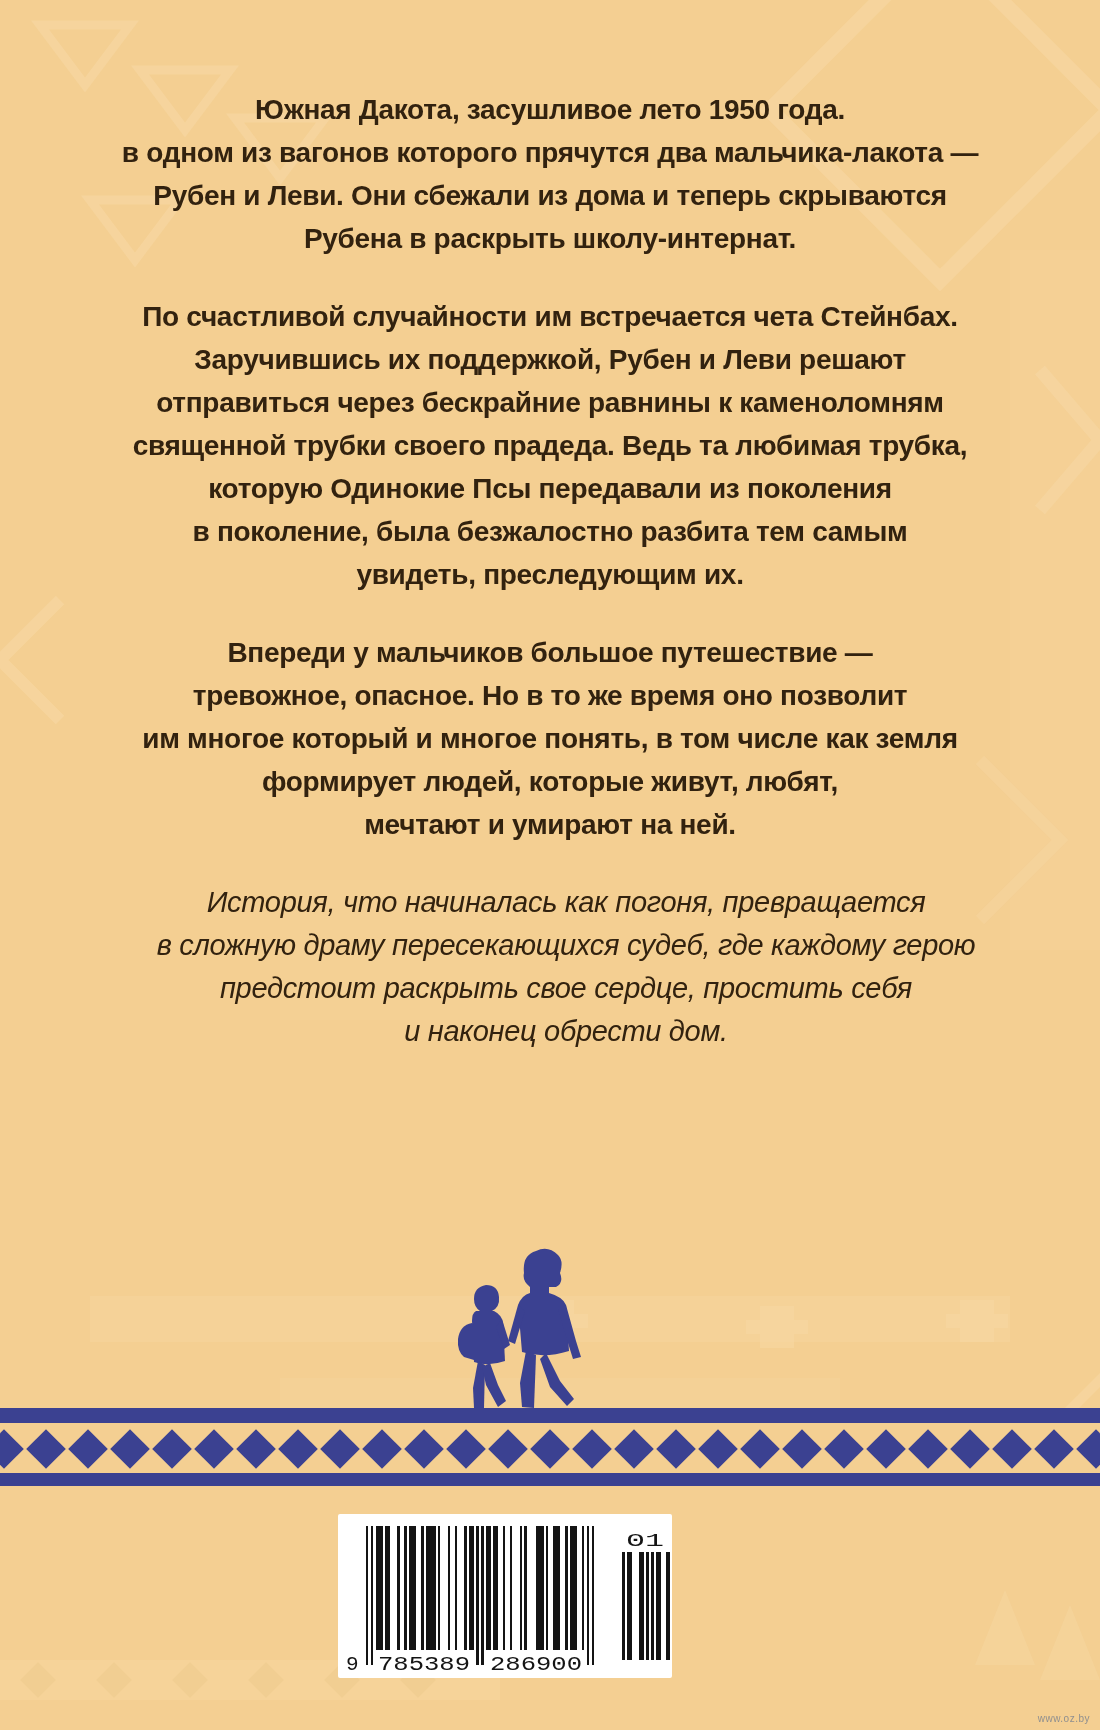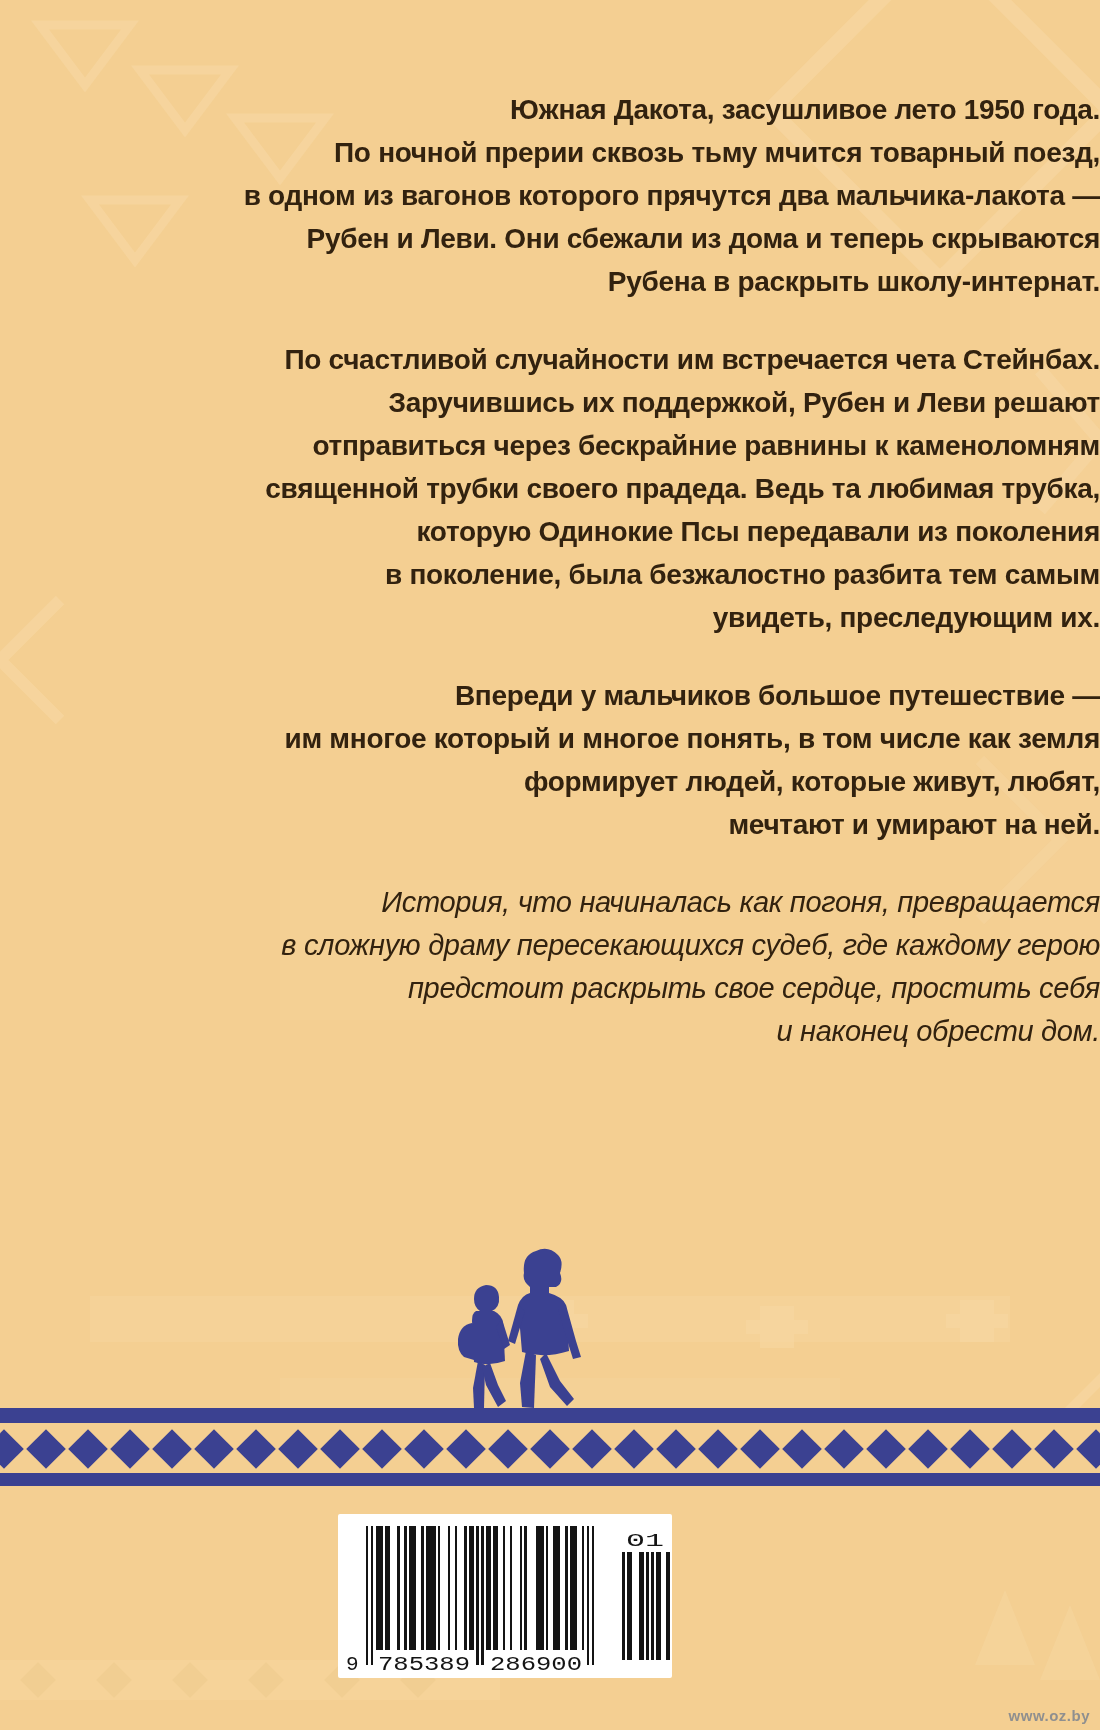--- a/index.html
+++ b/index.html
@@ -9,7 +9,7 @@
   .bg-pattern{position:absolute;left:0;top:0;pointer-events:none;}
 
   
-  .annotation{position:absolute;left:0;right:0;top:88px;text-align:right;
+  .annotation{position:absolute;left:0;right:0;top:88px;text-align:center;
               color:var(--ink-text,#32220f);
               font:700 28px/43px "Liberation Sans", sans-serif;
               letter-spacing:-0.3px;}

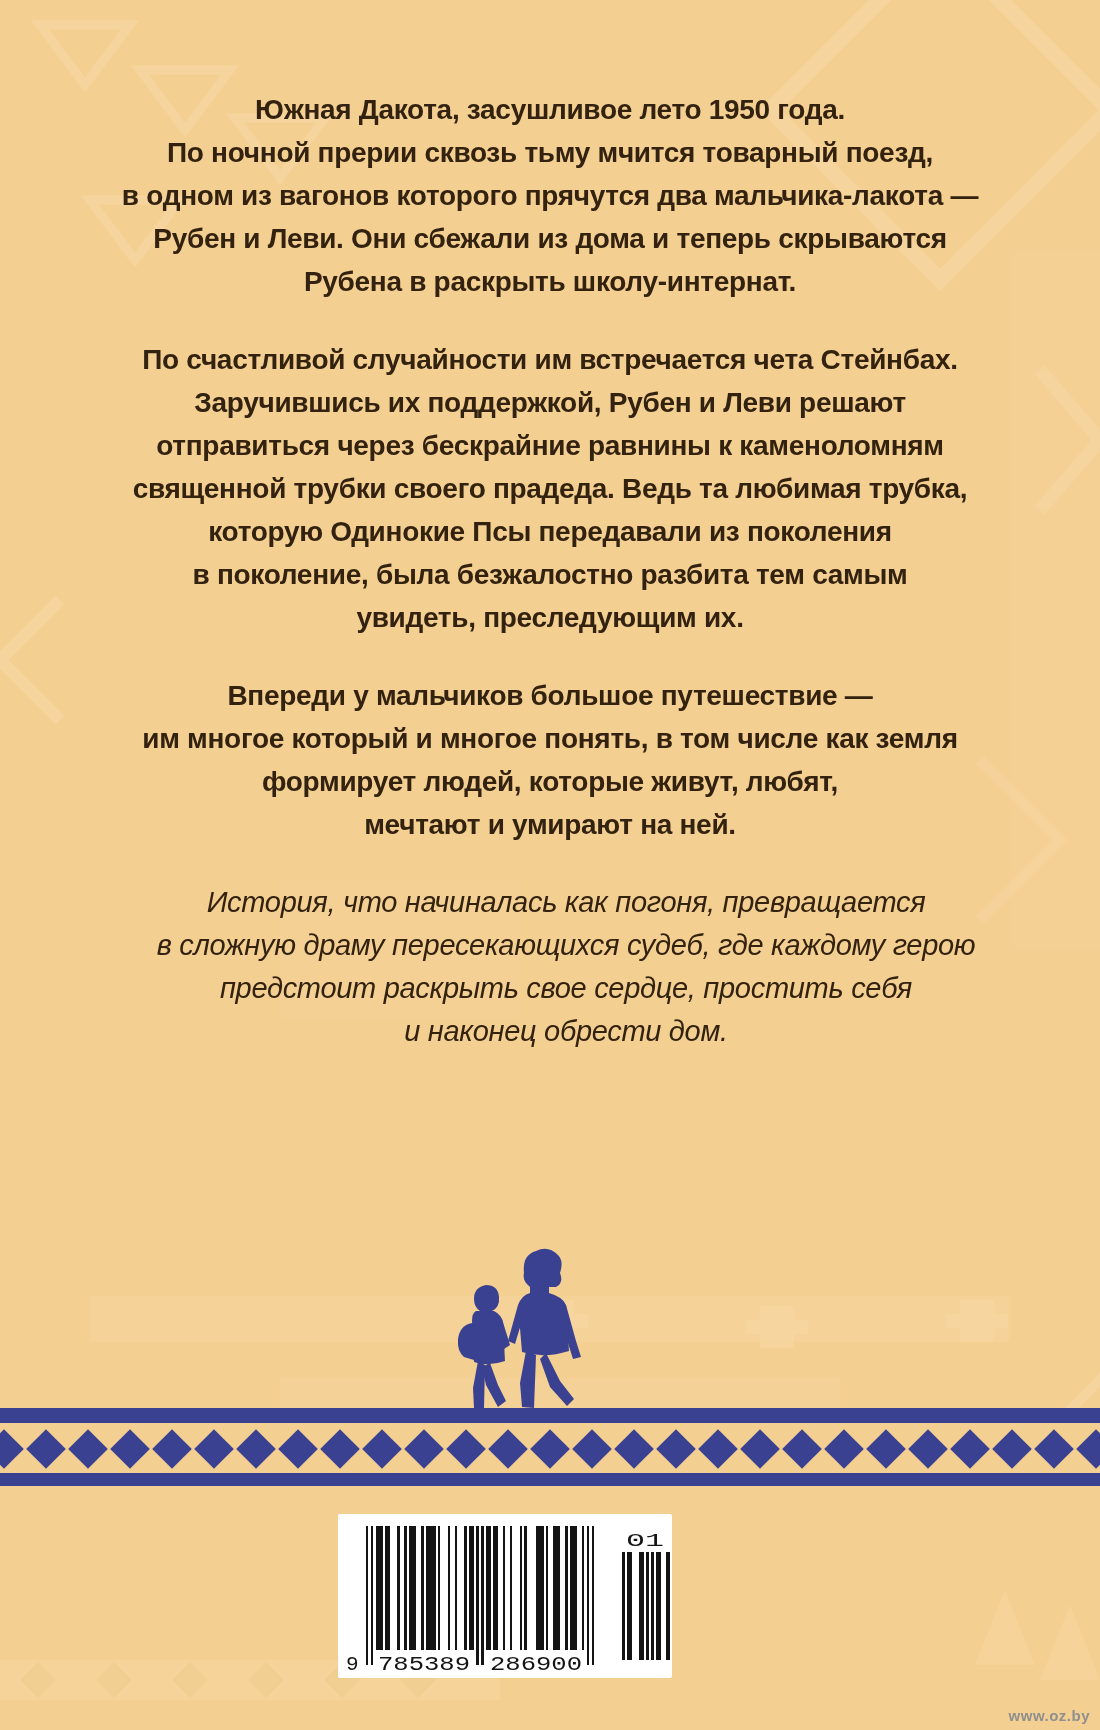--- a/index.html
+++ b/index.html
@@ -82,7 +82,6 @@
   <main class="annotation">
     <p class="para">
       <span class="ln">Южная Дакота, засушливое лето 1950 года.</span>
-      <span class="ln">По ночной прерии сквозь тьму мчится товарный поезд,</span>
       <span class="ln">в одном из вагонов которого прячутся два мальчика-лакота —</span>
       <span class="ln">Рубен и Леви. Они сбежали из дома и теперь скрываются</span>
       <span class="ln">Рубена в раскрыть школу-интернат.</span>

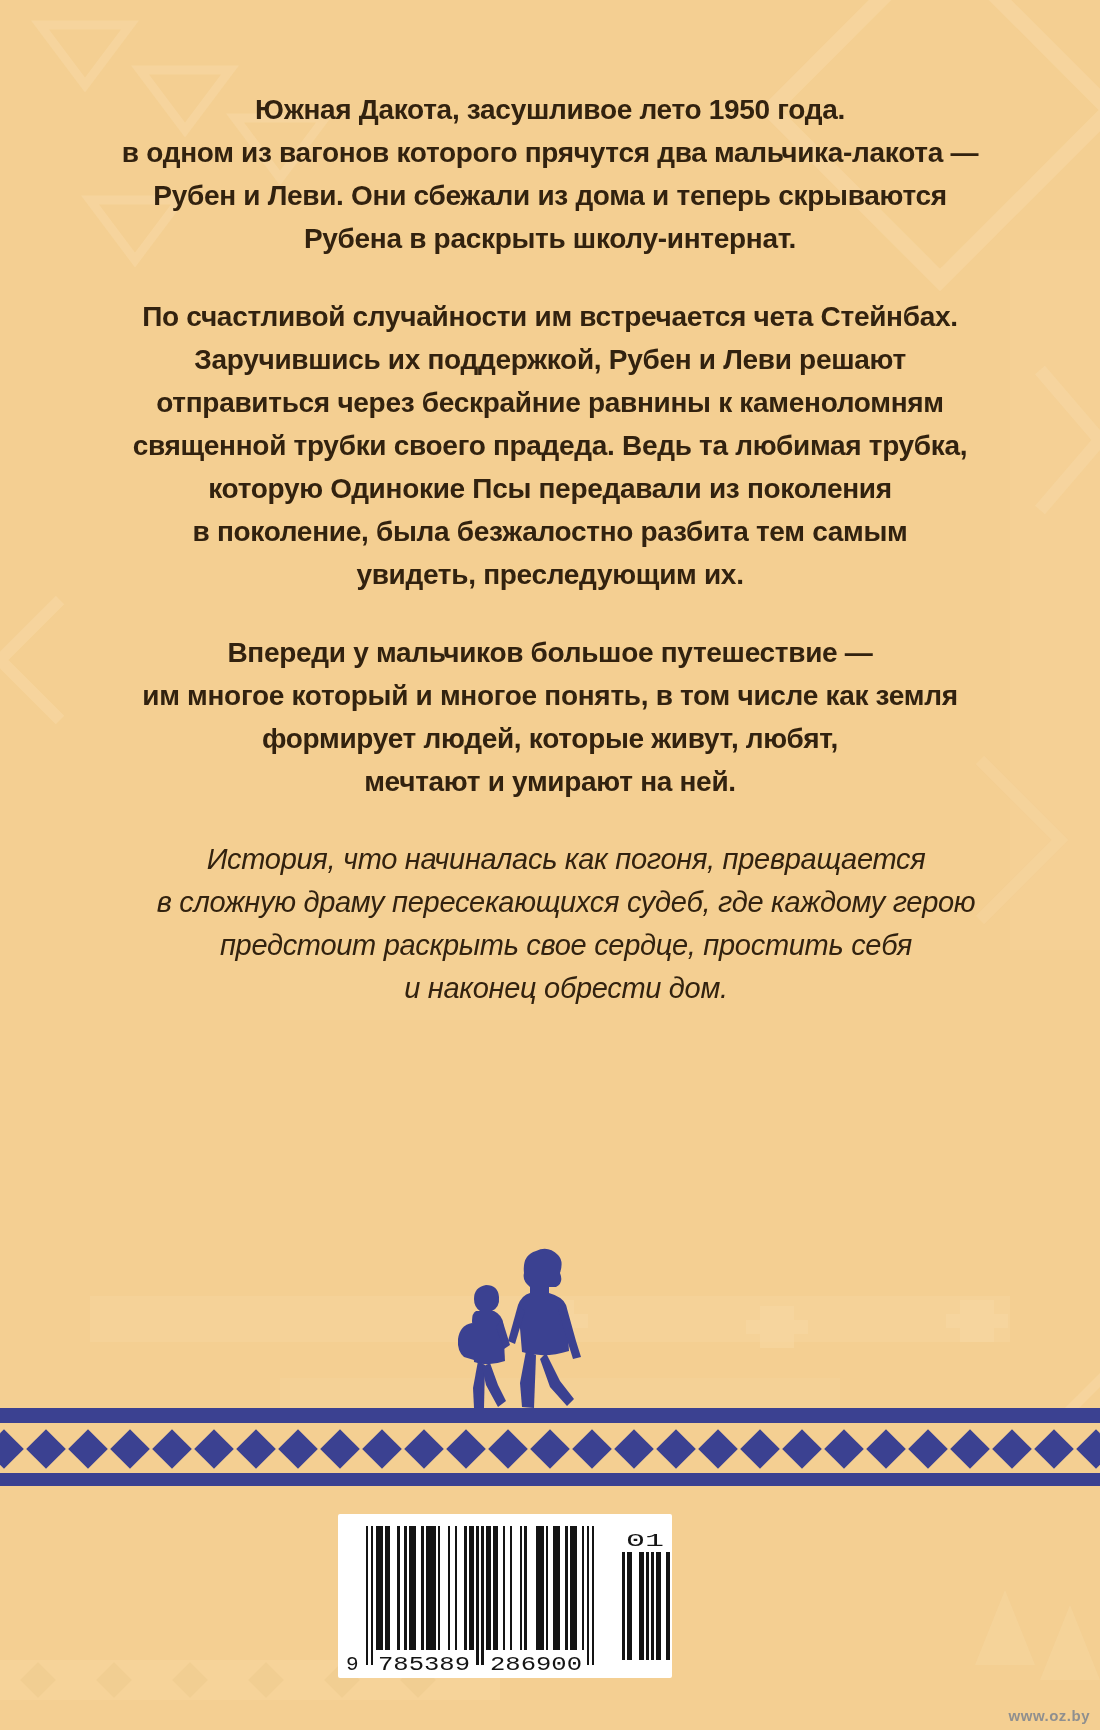--- a/index.html
+++ b/index.html
@@ -97,6 +97,7 @@
     </p>
     <p class="para">
       <span class="ln">Впереди у мальчиков большое путешествие —</span>
+      <span class="ln">тревожное, опасное. Но в то же время оно позволит</span>
       <span class="ln">им многое который и многое понять, в том числе как земля</span>
       <span class="ln">формирует людей, которые живут, любят,</span>
       <span class="ln">мечтают и умирают на ней.</span>

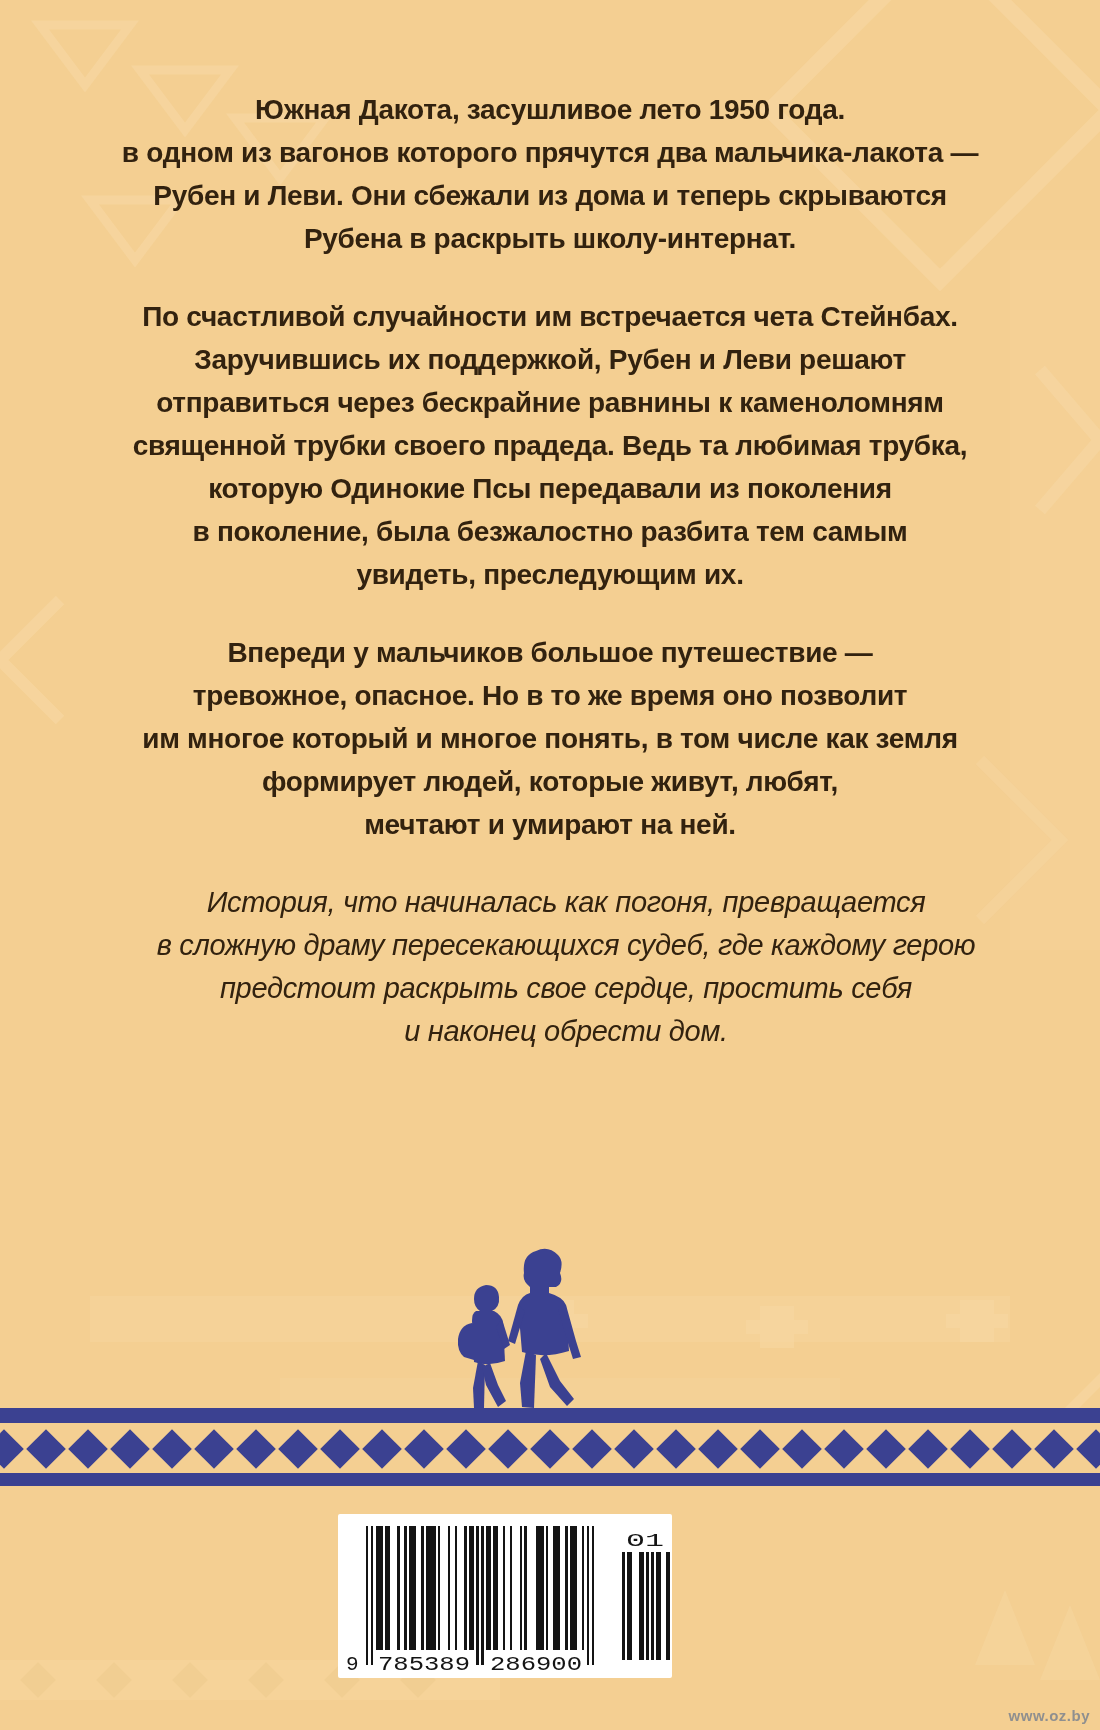--- a/index.html
+++ b/index.html
@@ -36,8 +36,8 @@
                background:#ffffff;border-radius:2px;}
   .barcode-box svg{display:block;}
 
-  .watermark{position:absolute;right:10px;bottom:6px;font-size:15px;
-             color:#8f8f8f;letter-spacing:0.5px;font-weight:bold;}
+  .watermark{position:absolute;right:10px;bottom:6px;font-size:10px;
+             color:#8f8f8f;letter-spacing:0.5px;}
 </style>
 </head>
 <body>

